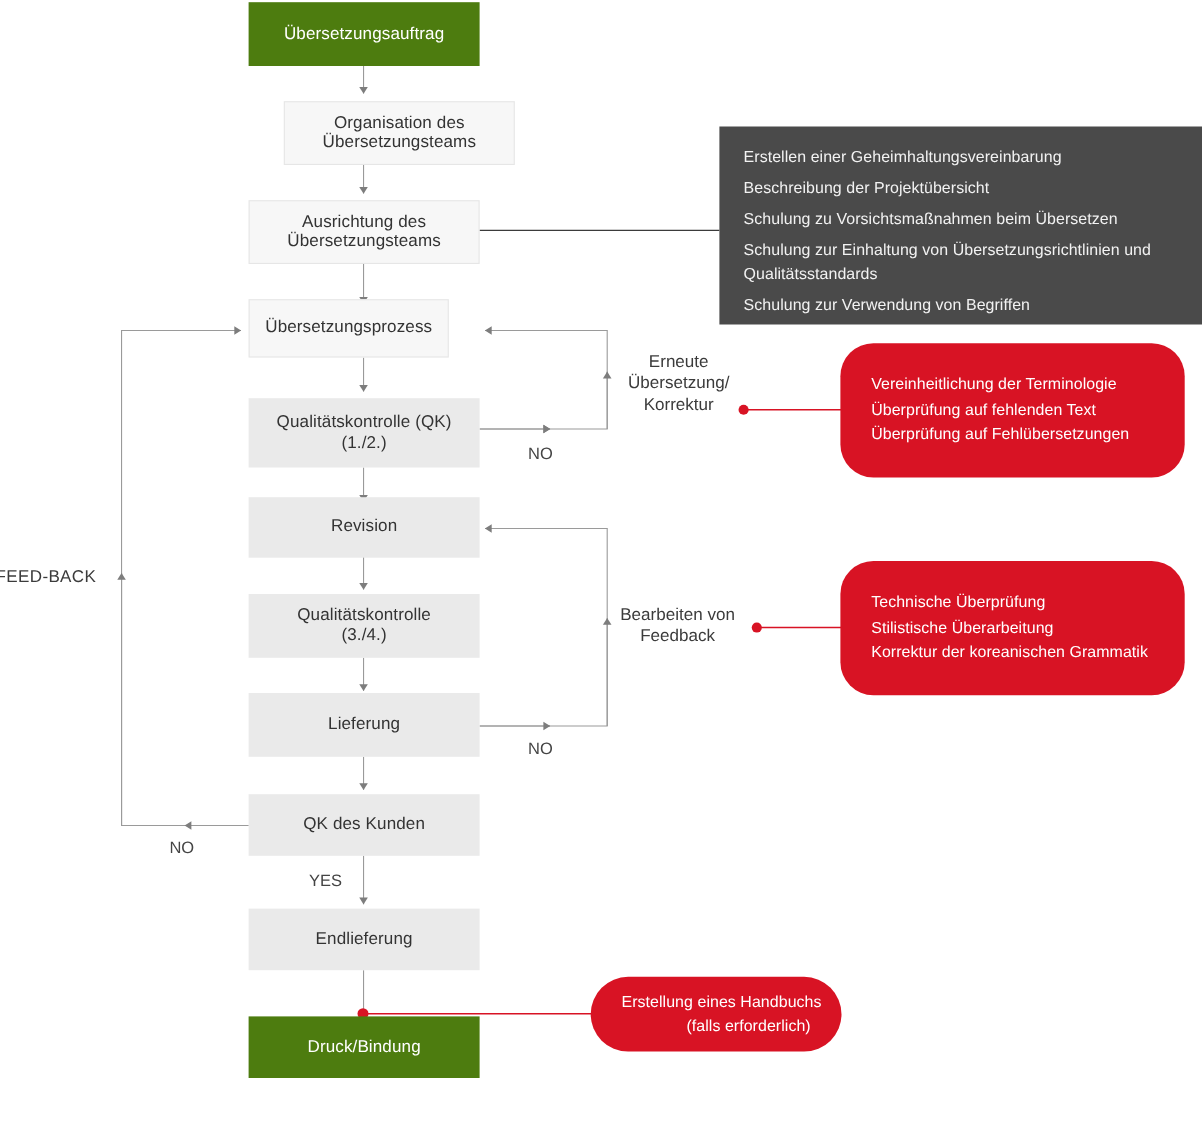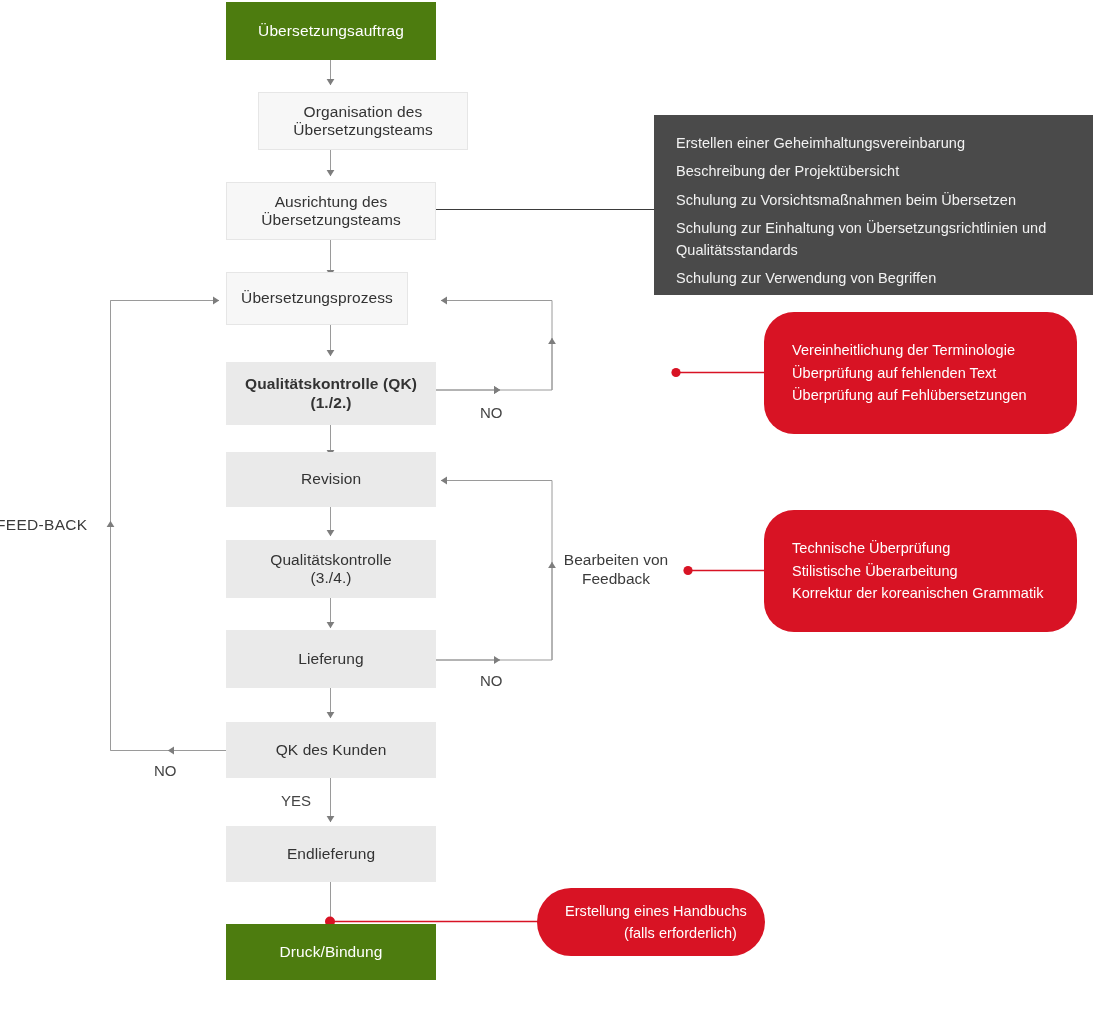--- a/index.html
+++ b/index.html
@@ -242,6 +242,9 @@
 
   <div class="edge-label feedback" style="left:-4px; top:516px;">FEED-BACK</div>
 
+  <div class="edge-label multiline" style="left: 562px; top: 320px; width: 110px; white-space: pre-line;">Erneute
+Übersetzung/
+Korrektur</div>
 
   <div class="edge-label multiline" style="left: 557px; top: 550px; width: 118px; white-space: pre-line;">Bearbeiten von
 Feedback</div>

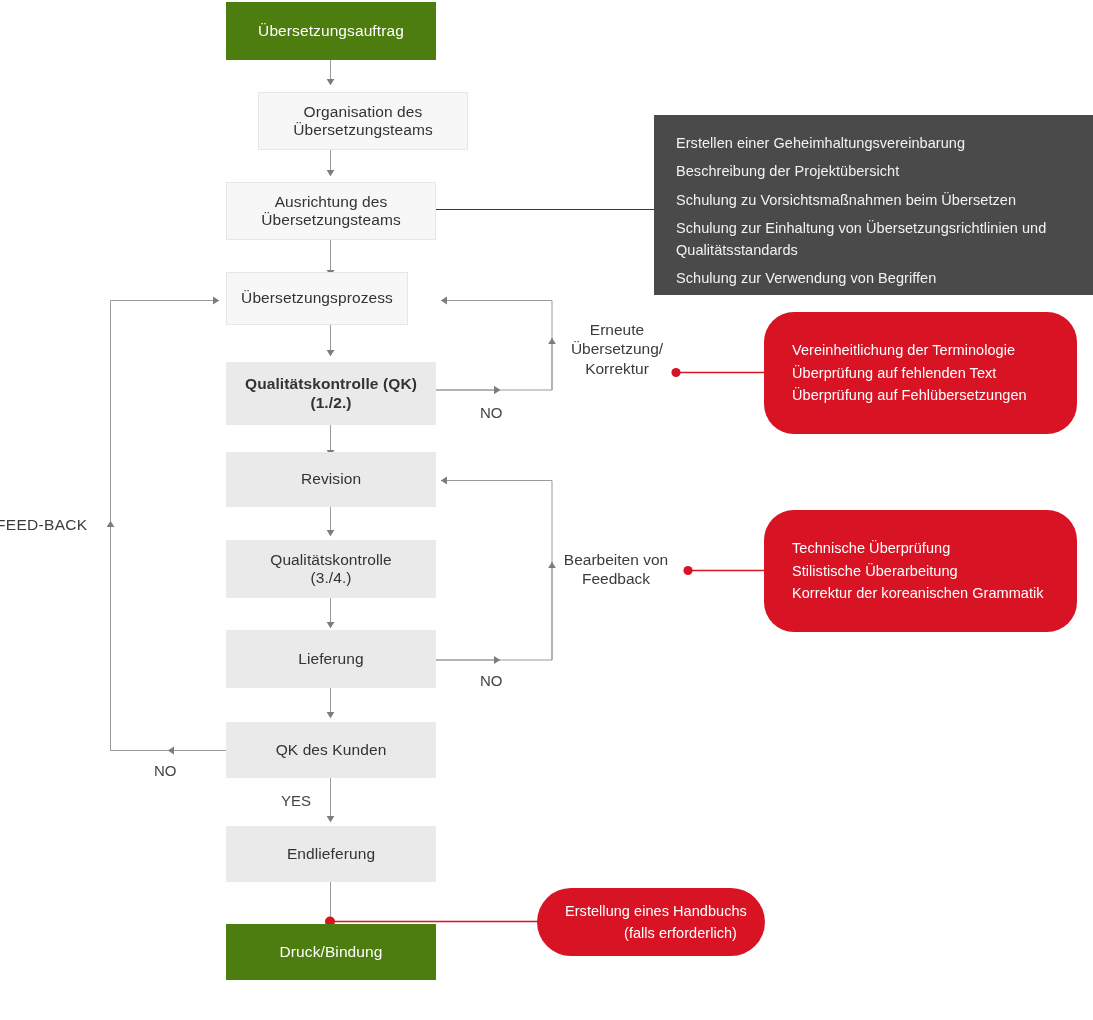--- a/index.html
+++ b/index.html
@@ -203,7 +203,7 @@
   </div>
 
   <div class="node shade" style="left:226px; top:362px; width:210px; height:63px;">
-    <span class="label" style="white-space: pre-line; font-weight: bold;">Qualitätskontrolle (QK)
+    <span class="label" style="white-space: pre-line;">Qualitätskontrolle (QK)
 (1./2.)</span>
   </div>
 

